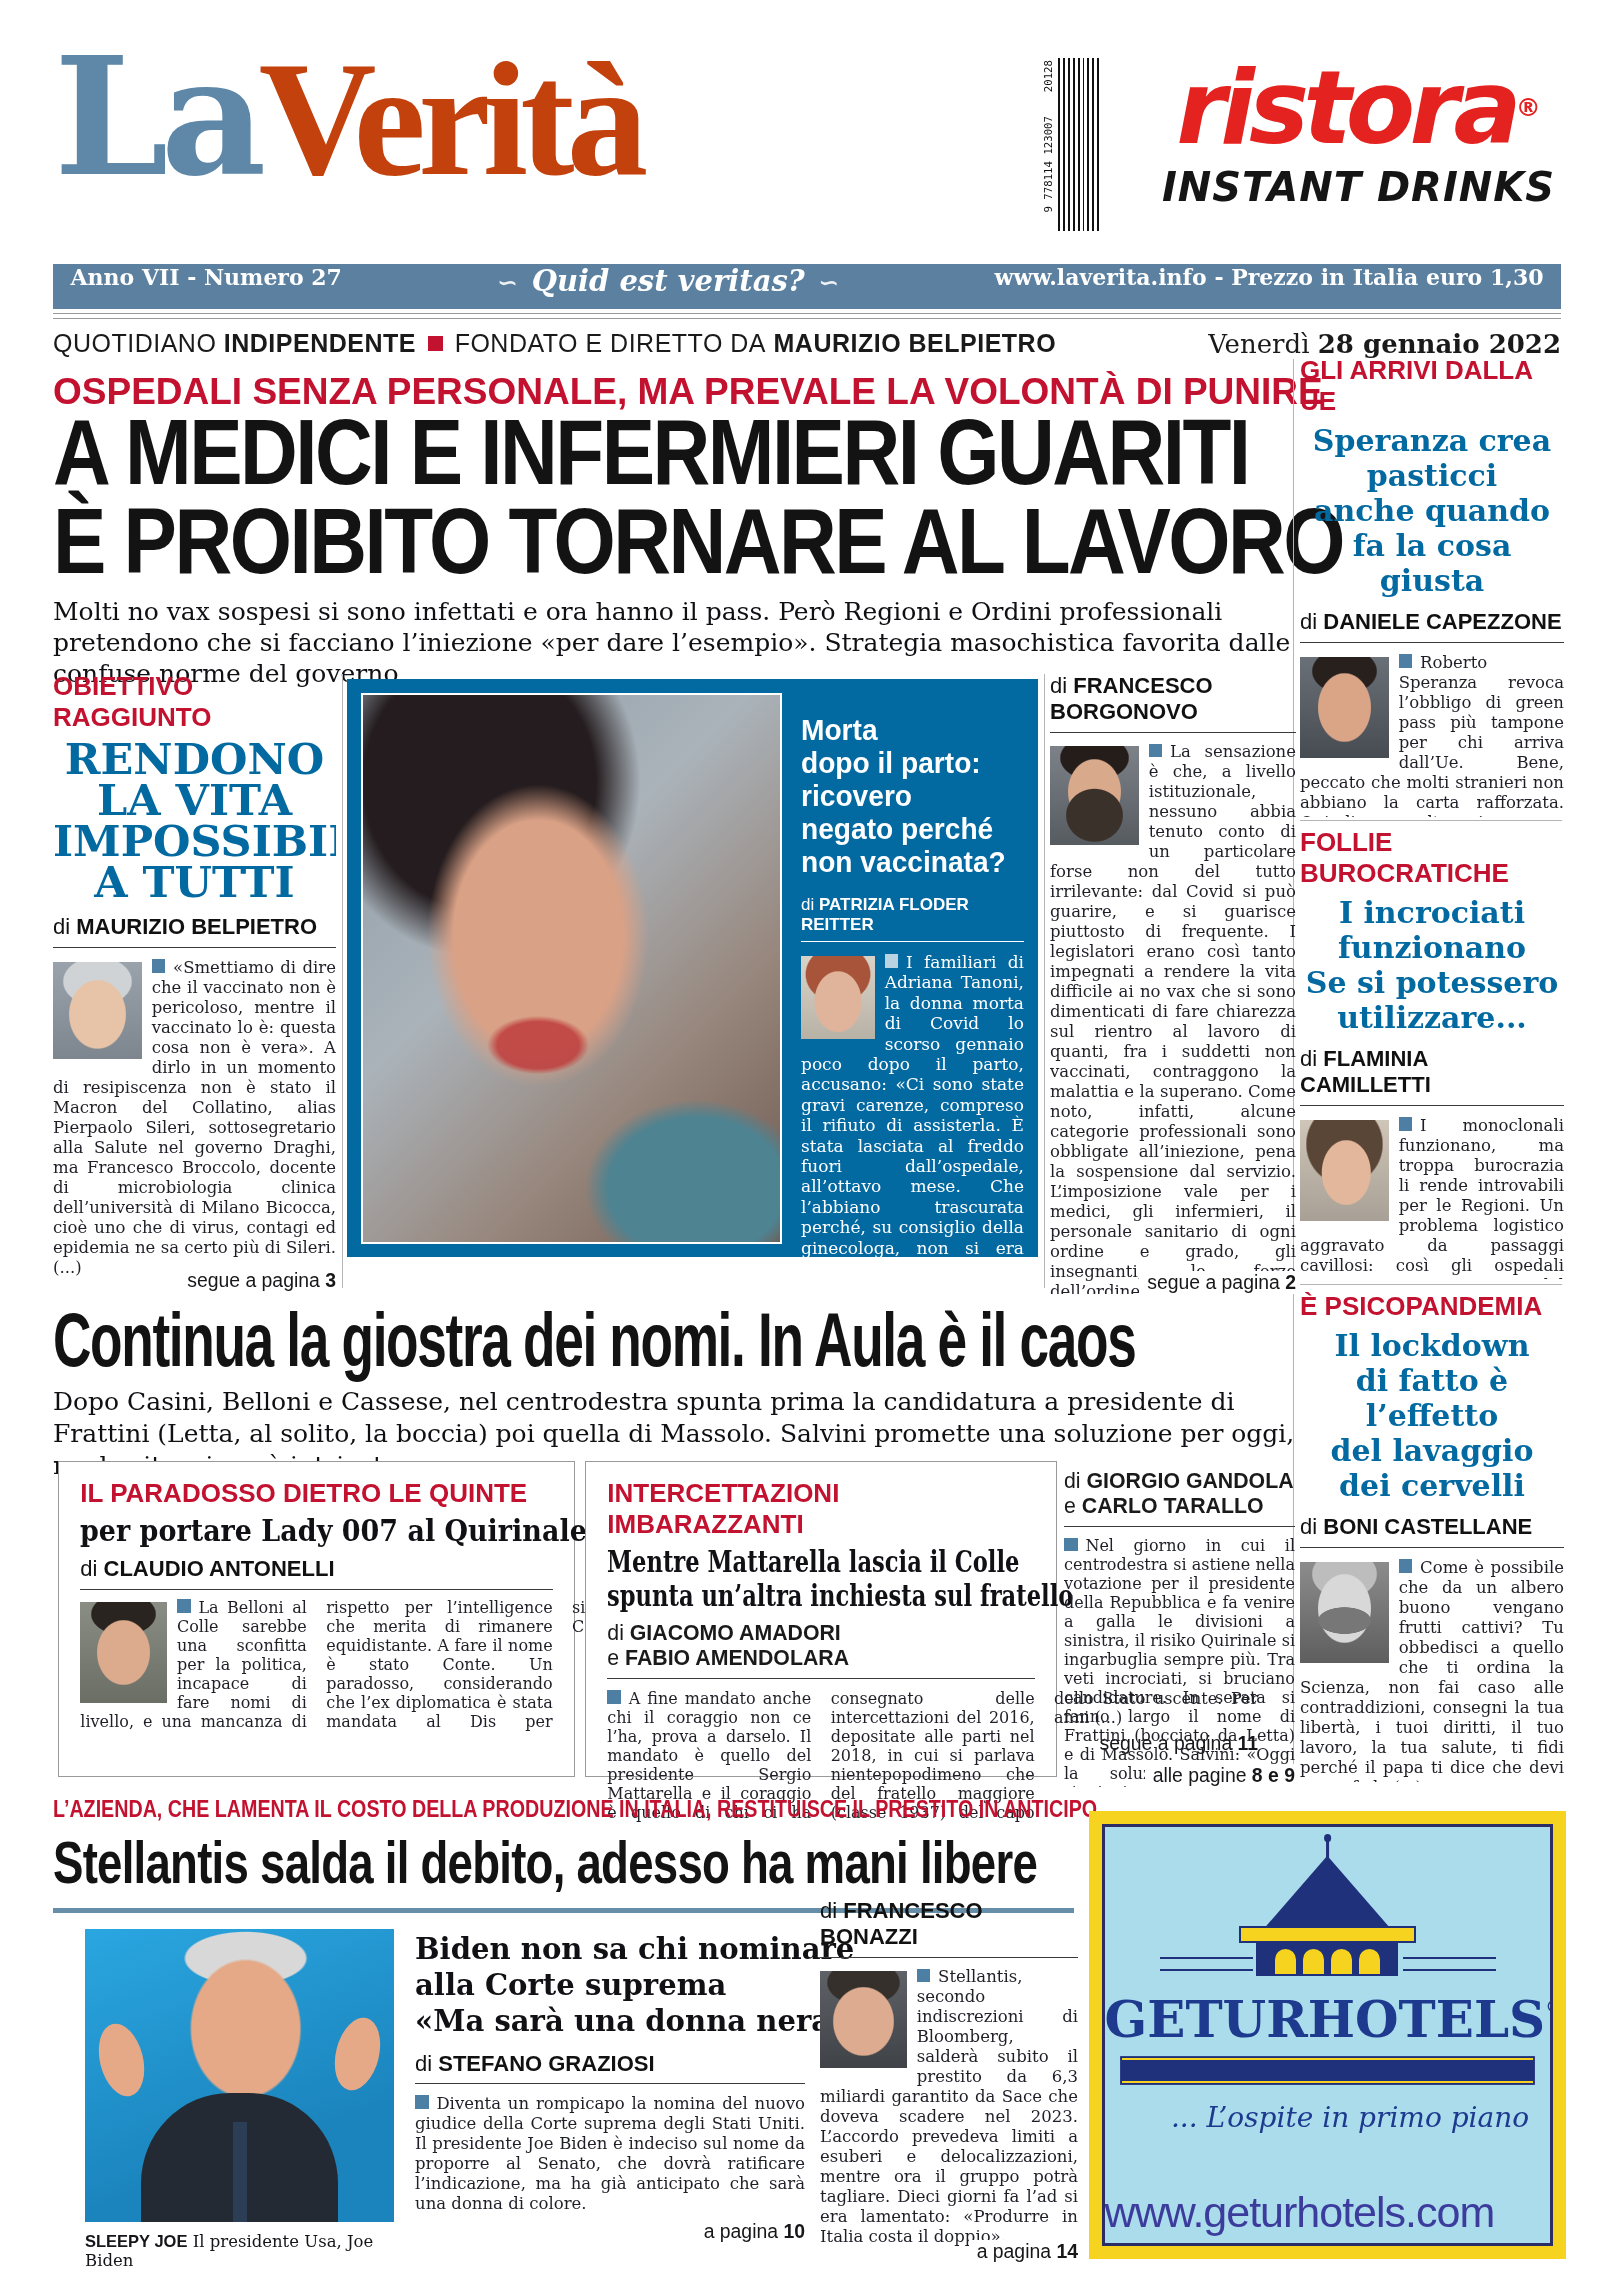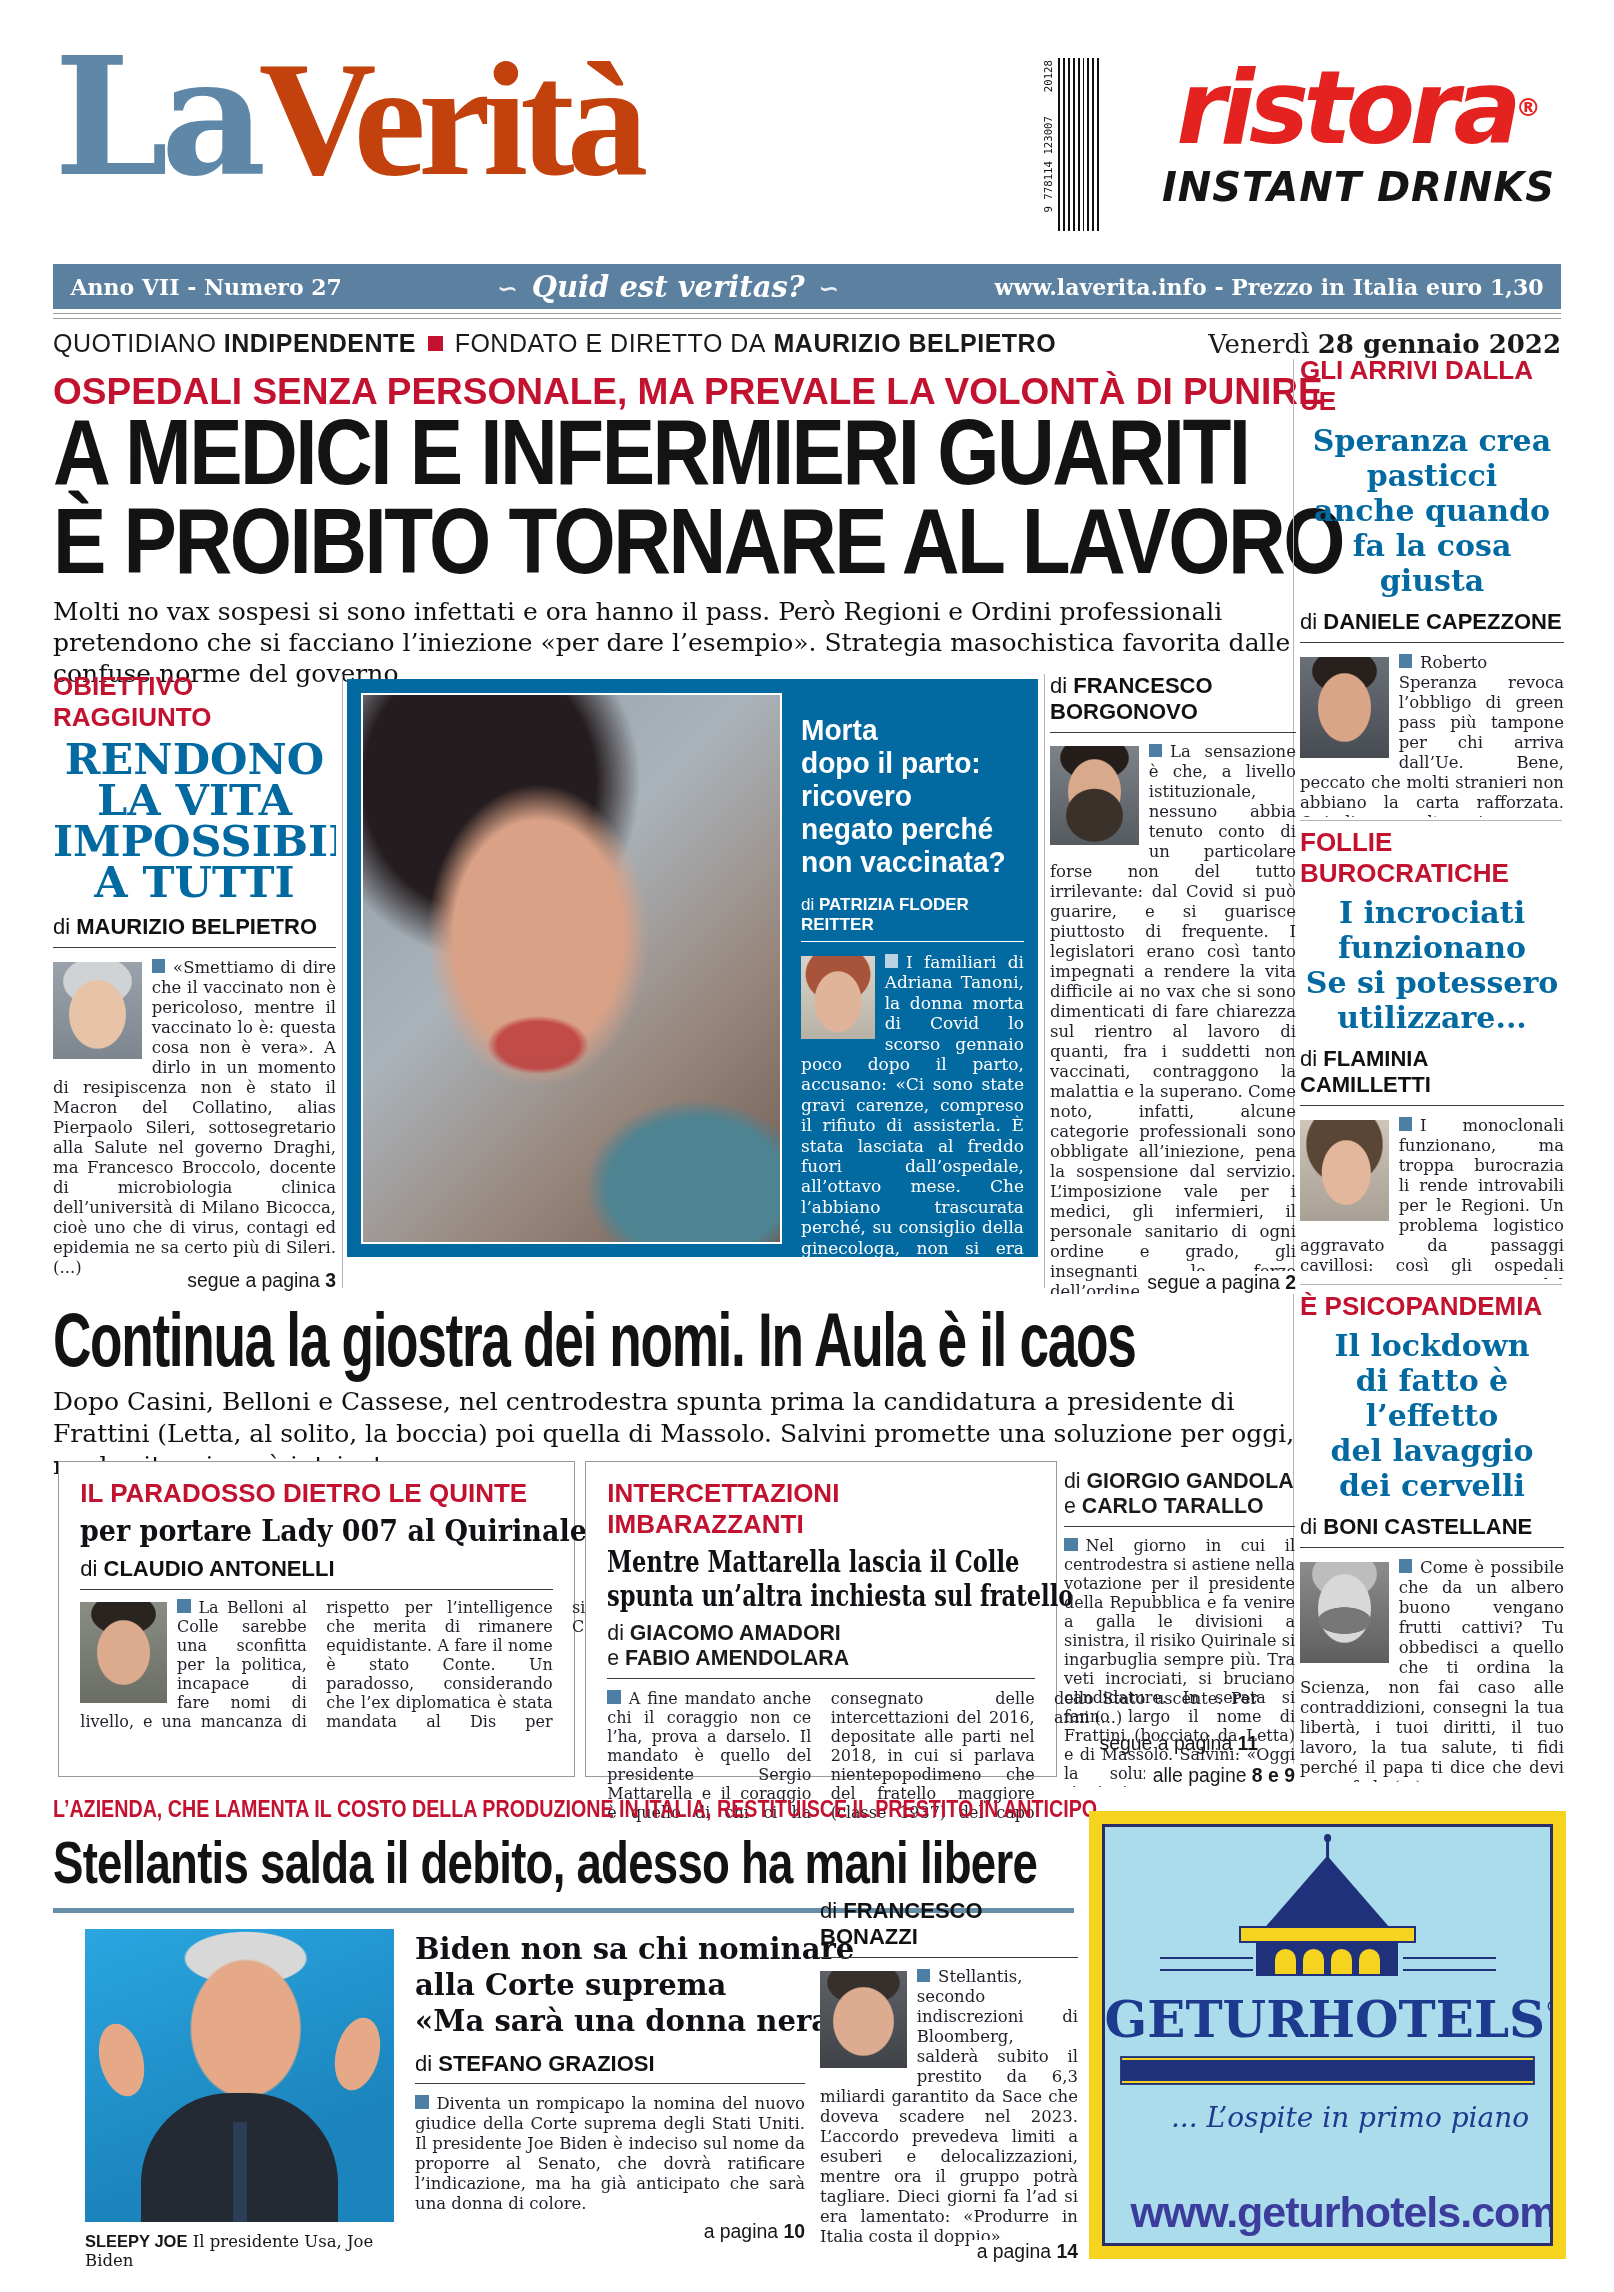--- a/index.html
+++ b/index.html
@@ -27,7 +27,7 @@
           font-size:40px;color:#151515;letter-spacing:1px;margin-top:-1.9px;}
 
   .band{left:53px;top:264px;width:1508px;height:45px;background:#5b80a0;color:#fff;
-        display:flex;align-items:center;padding:0 17.5px;box-sizing:border-box;}
+        display:flex;padding:0 17.5px;box-sizing:border-box;}
   .band .bl{font-family:"DejaVu Serif",serif;font-weight:700;font-size:22px;}
   .band .bc{flex:1;text-align:center;font-family:"DejaVu Serif",serif;font-style:italic;
             font-weight:700;font-size:29px;}

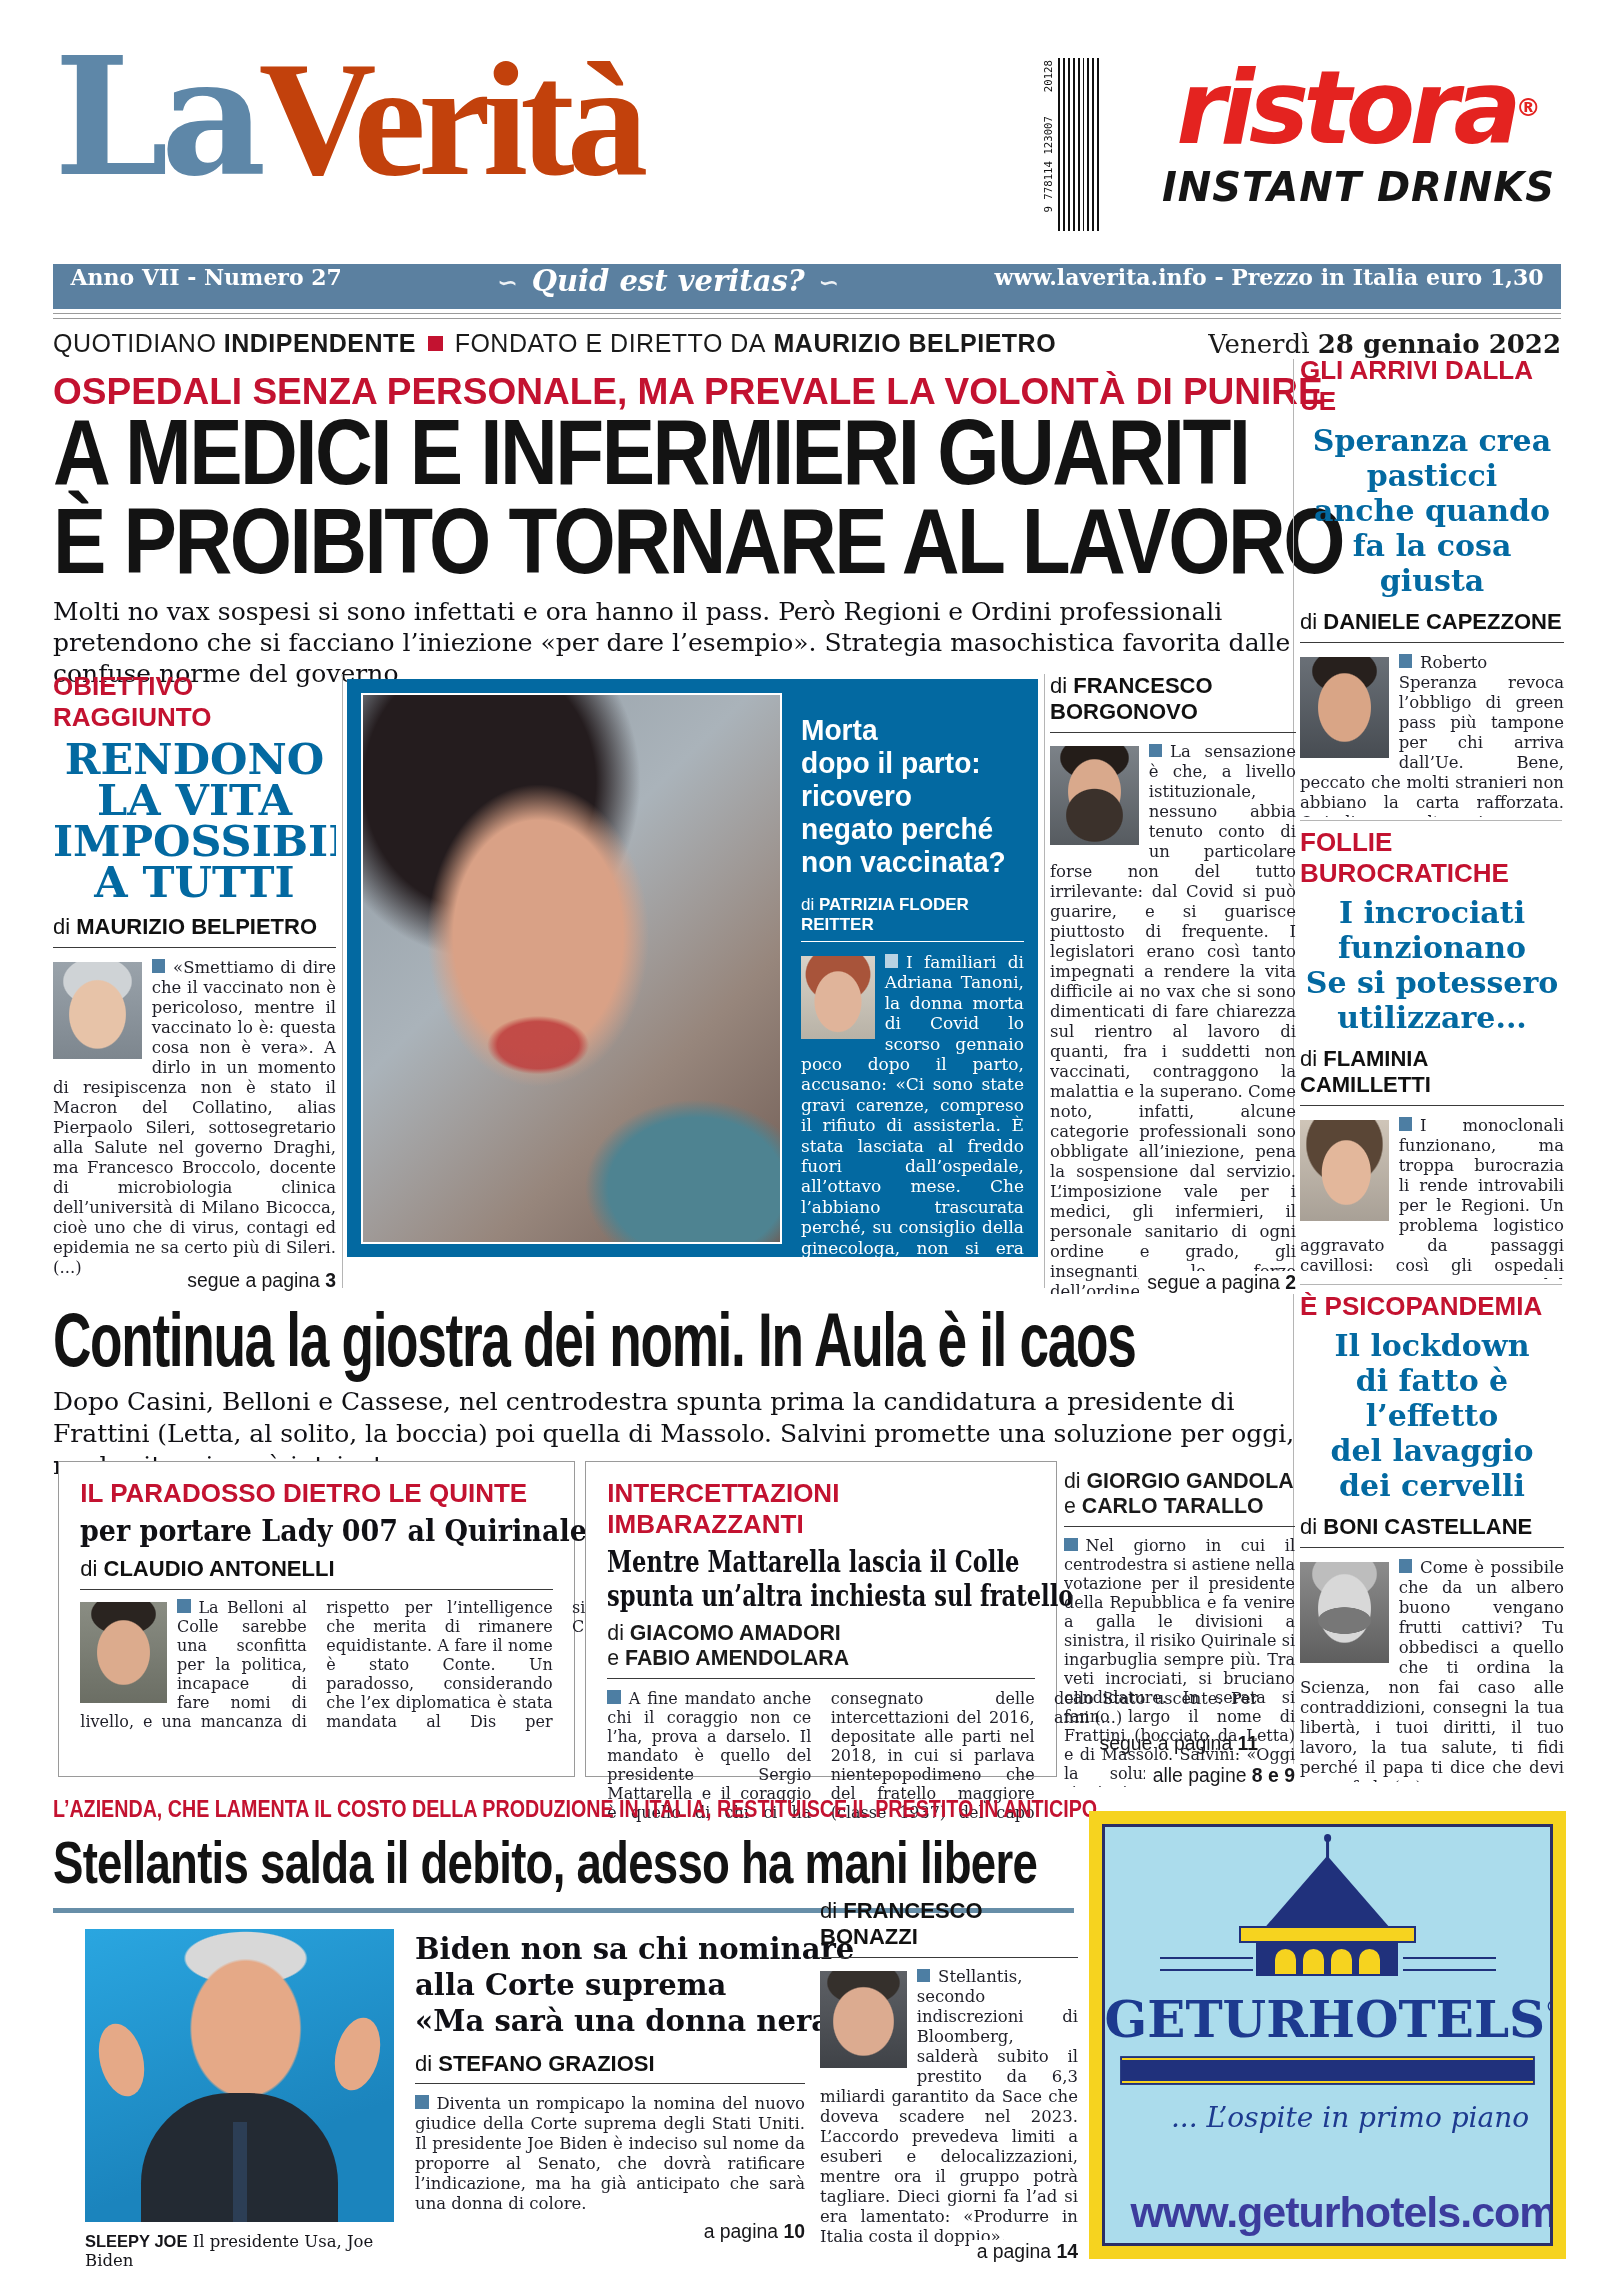--- a/index.html
+++ b/index.html
@@ -195,8 +195,8 @@
           border-top:2.9px solid #f6d31f;border-bottom:2.9px solid #f6d31f;box-shadow:0 0 0 1.9px #20317c;}
   .ad-tag{position:absolute;right:21.3px;top:274px;font-family:"DejaVu Serif",serif;font-style:italic;
           font-size:28px;color:#1d3a8f;}
-  .ad-url{position:absolute;left:16px;top:361px;width:100%;text-align:center;
-          font-weight:700;font-size:43px;color:#3c3c9d;letter-spacing:-1px;}
+  .ad-url{position:absolute;left:0;top:361px;width:100%;
+          font-weight:400;font-size:43px;color:#3c3c9d;letter-spacing:-1px;}
 </style>
 </head>
 <body>

